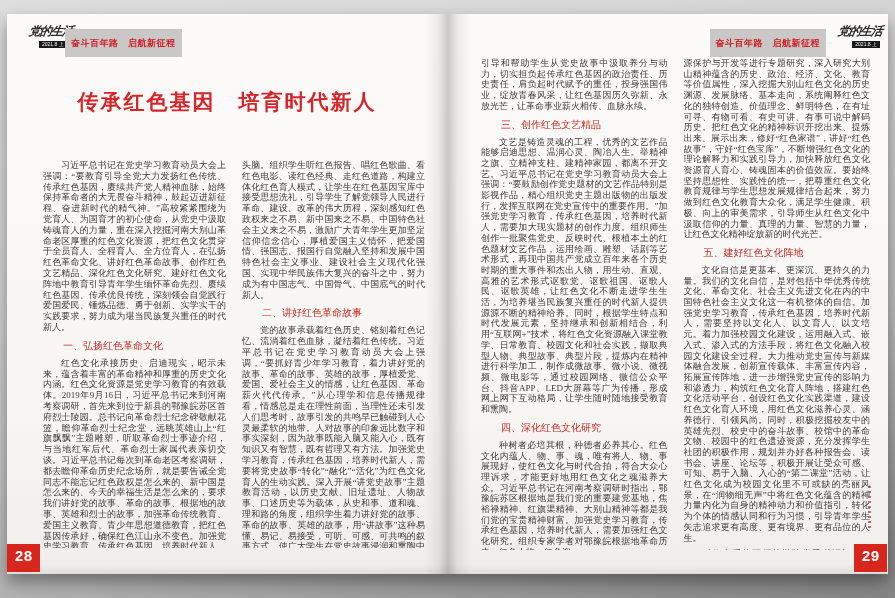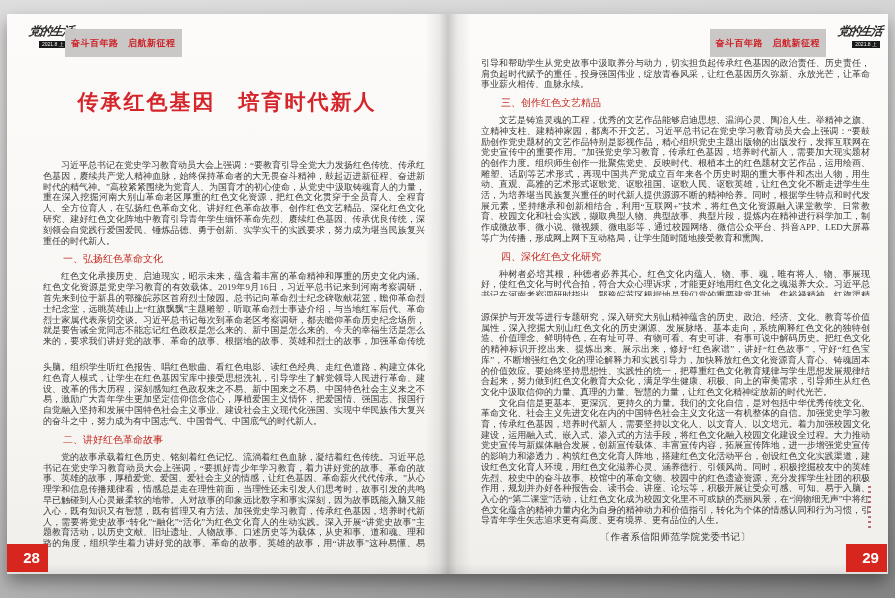--- a/index.html
+++ b/index.html
@@ -36,7 +36,7 @@
   .author{position:absolute;left:0;top:120px;width:100%;text-align:center;
     font-size:10px;color:#2e2e2e;letter-spacing:2px;}
   
-  .cols{position:absolute;display:flex;gap:16px;overflow:hidden;flex-direction:column;}
+  .cols{position:absolute;display:flex;gap:16px;overflow:hidden;}
   .left-cols{left:36px;top:146px;width:382px;height:388px;}
   .right-cols{left:34px;top:44px;width:389px;height:492px;}
   .col{flex:1;overflow:hidden;}

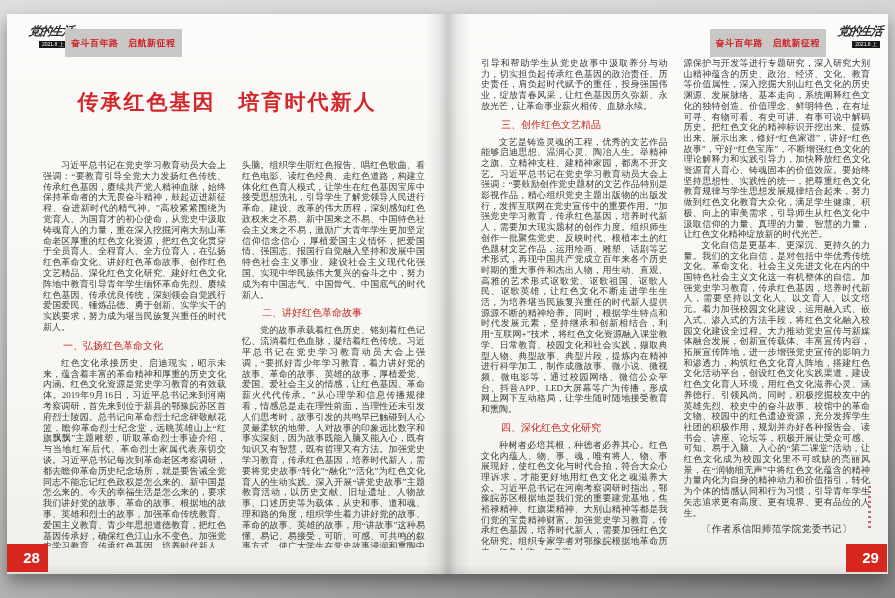--- a/index.html
+++ b/index.html
@@ -108,6 +108,7 @@
           </div>
         <div class="col">
             <div class="para">源保护与开发等进行专题研究，深入研究大别山精神蕴含的历史、政治、经济、文化、教育等价值属性，深入挖掘大别山红色文化的历史渊源、发展脉络、基本走向，系统阐释红色文化的独特创造、价值理念、鲜明特色，在有址可寻、有物可看、有史可讲、有事可说中解码历史。把红色文化的精神标识开挖出来、提炼出来、展示出来，修好“红色家谱”，讲好“红色故事”，守好“红色宝库”，不断增强红色文化的理论解释力和实践引导力，加快释放红色文化资源育人育心、铸魂固本的价值效应。要始终坚持思想性、实践性的统一，把尊重红色文化教育规律与学生思想发展规律结合起来，努力做到红色文化教育大众化，满足学生健康、积极、向上的审美需求，引导师生从红色文化中汲取信仰的力量、真理的力量、智慧的力量，让红色文化精神绽放新的时代光芒。</div>
+            <div class="subhead">五、建好红色文化阵地</div>
             <div class="para indent">文化自信是更基本、更深沉、更持久的力量。我们的文化自信，是对包括中华优秀传统文化、革命文化、社会主义先进文化在内的中国特色社会主义文化这一有机整体的自信。加强党史学习教育，传承红色基因，培养时代新人，需要坚持以文化人、以文育人、以文培元。着力加强校园文化建设，运用融入式、嵌入式、渗入式的方法手段，将红色文化融入校园文化建设全过程。大力推动党史宣传与新媒体融合发展，创新宣传载体、丰富宣传内容，拓展宣传阵地，进一步增强党史宣传的影响力和渗透力，构筑红色文化育人阵地，搭建红色文化活动平台，创设红色文化实践渠道，建设红色文化育人环境，用红色文化滋养心灵、涵养德行、引领风尚。同时，积极挖掘校友中的英雄先烈、校史中的奋斗故事、校馆中的革命文物、校园中的红色遗迹资源，充分发挥学生社团的积极作用，规划并办好各种报告会、读书会、讲座、论坛等，积极开展让受众可感、可知、易于入脑、入心的“第二课堂”活动，让红色文化成为校园文化里不可或缺的亮丽风景，在“润物细无声”中将红色文化蕴含的精神力量内化为自身的精神动力和价值指引，转化为个体的情感认同和行为习惯，引导青年学生矢志追求更有高度、更有境界、更有品位的人生。</div>
             <div class="attribution">〔作者系信阳师范学院党委书记〕</div>
           </div>

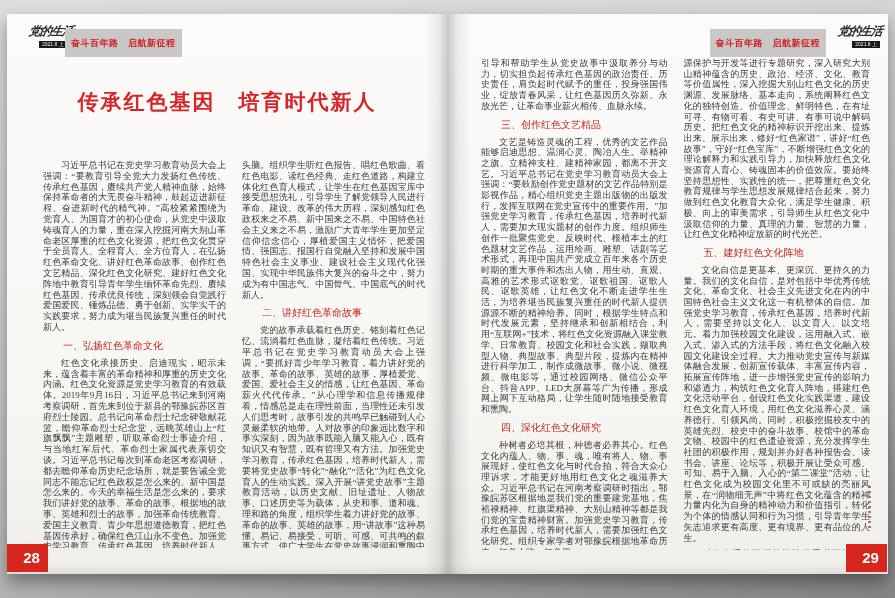--- a/index.html
+++ b/index.html
@@ -49,8 +49,8 @@
   .attribution{font-size:9.5px;color:#333;text-align:center;margin-top:5px;letter-spacing:0.5px;}
   
   .pagenum{position:absolute;top:530px;width:33px;height:28px;background:#d6261d;
-    color:#ffffff;font-family:Liberation Sans, sans-serif;font-weight:bold;
-    font-size:15px;line-height:28px;text-align:center;z-index:6;padding-left:8px;}
+    color:#ffffff;font-family:Liberation Mono, monospace;font-weight:bold;
+    font-size:15px;line-height:28px;text-align:center;z-index:6;}
   .pagenum.left-num{left:0;}
   .pagenum.right-num{right:1px;}
   

